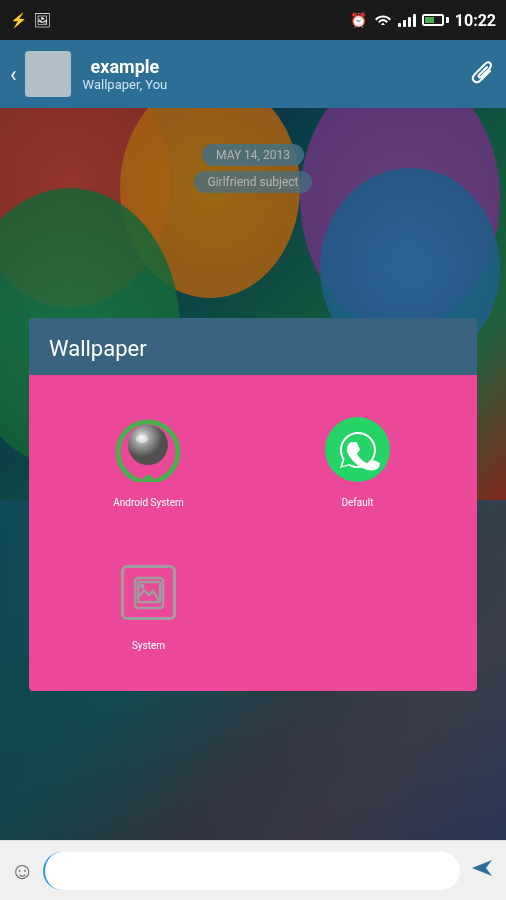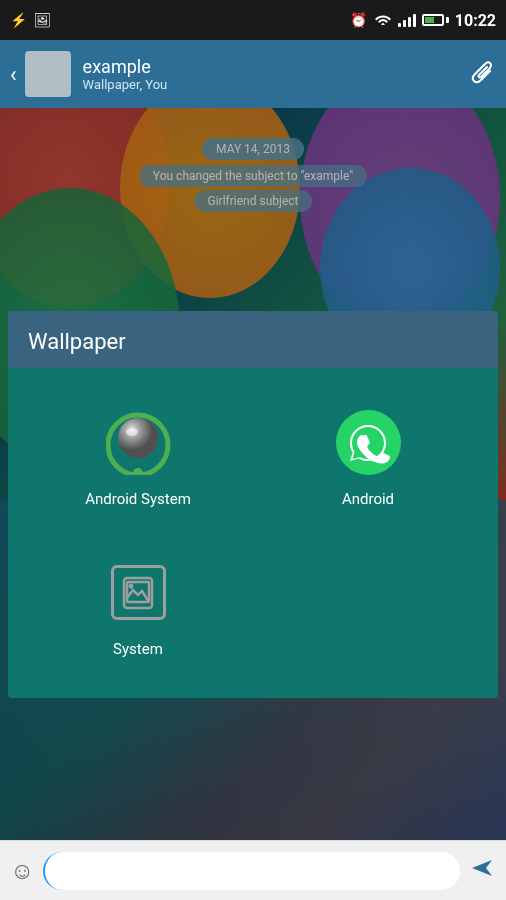--- a/index.html
+++ b/index.html
@@ -90,7 +90,8 @@
     .chat-title {
       color: #fff;
       font-size: 18px;
-      font-weight: normal;
+      font-weight: bold;
+      margin-left: 8px;
     }
 
     .chat-subtitle {

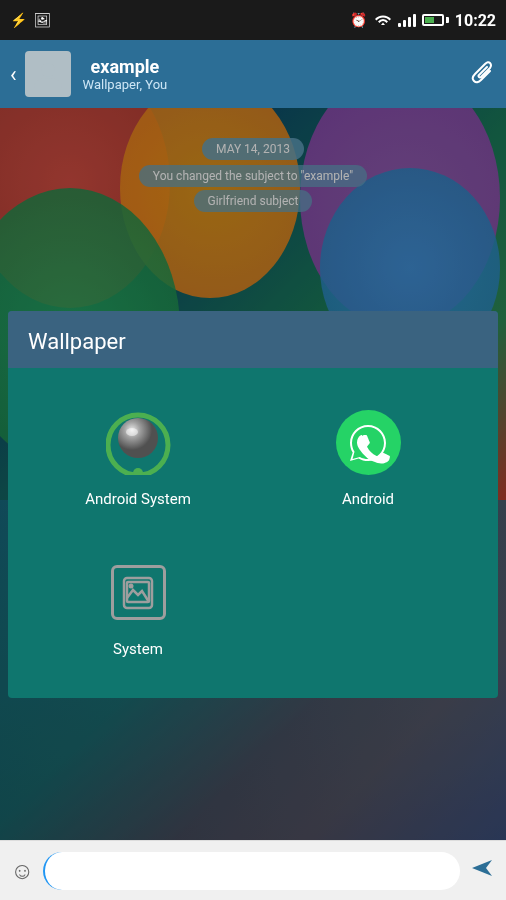--- a/index.html
+++ b/index.html
@@ -123,7 +123,7 @@
       top: 108px;
       left: 0;
       width: 100%;
-      padding: 22px 12px;
+      padding: 28px 12px;
       z-index: 10;
     }
 

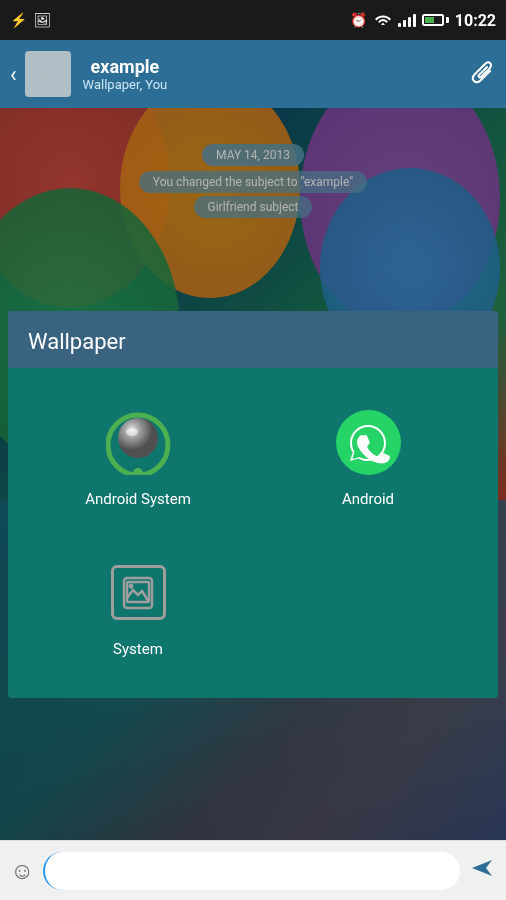--- a/index.html
+++ b/index.html
@@ -399,9 +399,6 @@
     <span>MAY 14, 2013</span>
   </div>
   <div class="sys-message">
-    <span>You changed the subject to "example"</span>
-  </div>
-  <div class="sys-message">
     <span>Girlfriend subject</span>
   </div>
 </div>

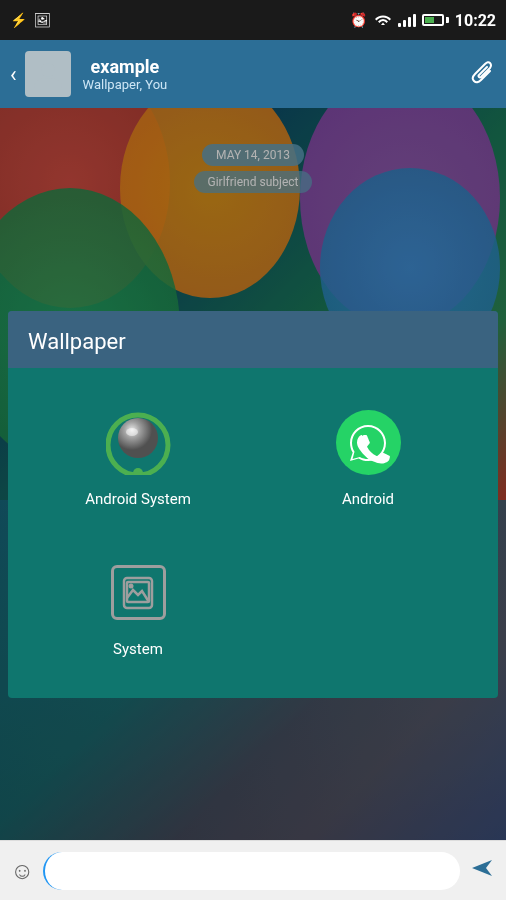--- a/index.html
+++ b/index.html
@@ -208,8 +208,8 @@
     }
 
     #wallpaper-dialog {
-      width: 490px;
-      background: #0f766e;
+      width: 448px;
+      background: #ec4899;
       border-radius: 4px;
       overflow: hidden;
     }

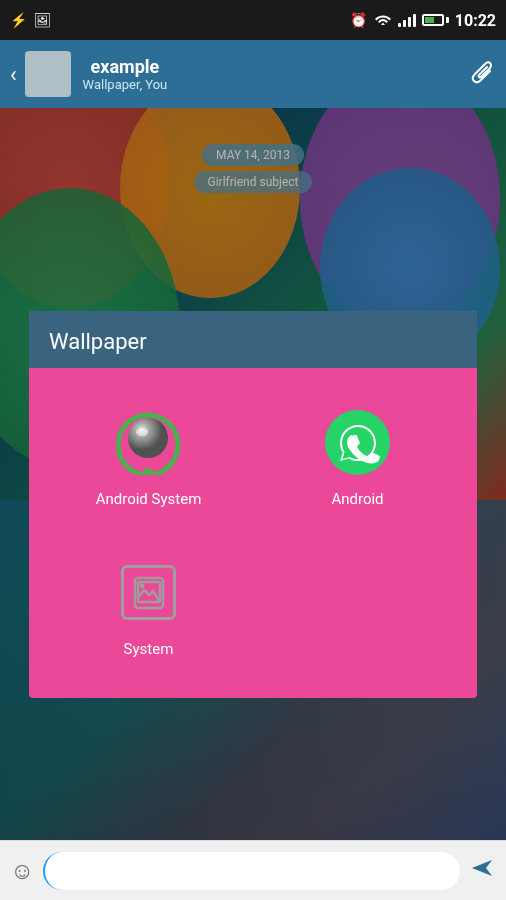--- a/index.html
+++ b/index.html
@@ -252,7 +252,7 @@
 
     .option-label {
       color: #fff;
-      font-size: 15px;
+      font-size: 10px;
     }
 
     

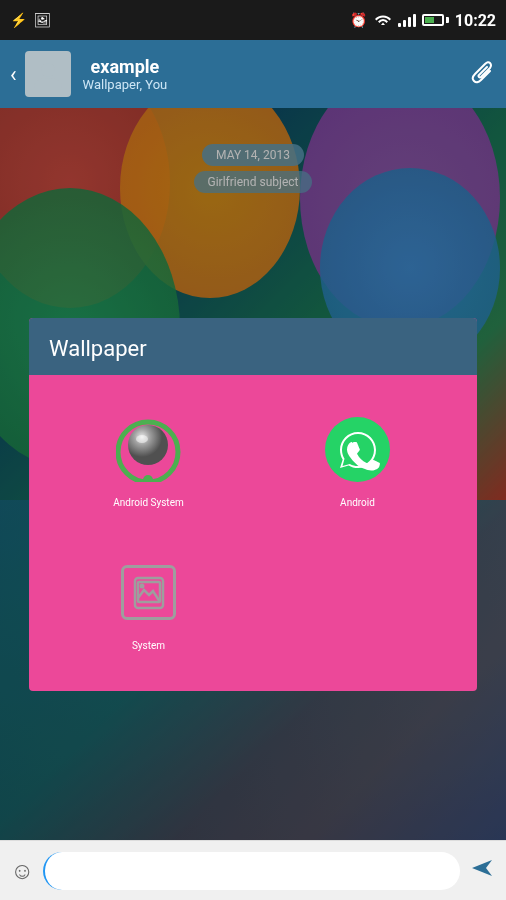--- a/index.html
+++ b/index.html
@@ -450,7 +450,7 @@
             </svg>
           </div>
         </div>
-        <div class="option-label">Android</div>
+        <div class="option-label">Default</div>
       </div>
 
       <div class="wallpaper-option">

